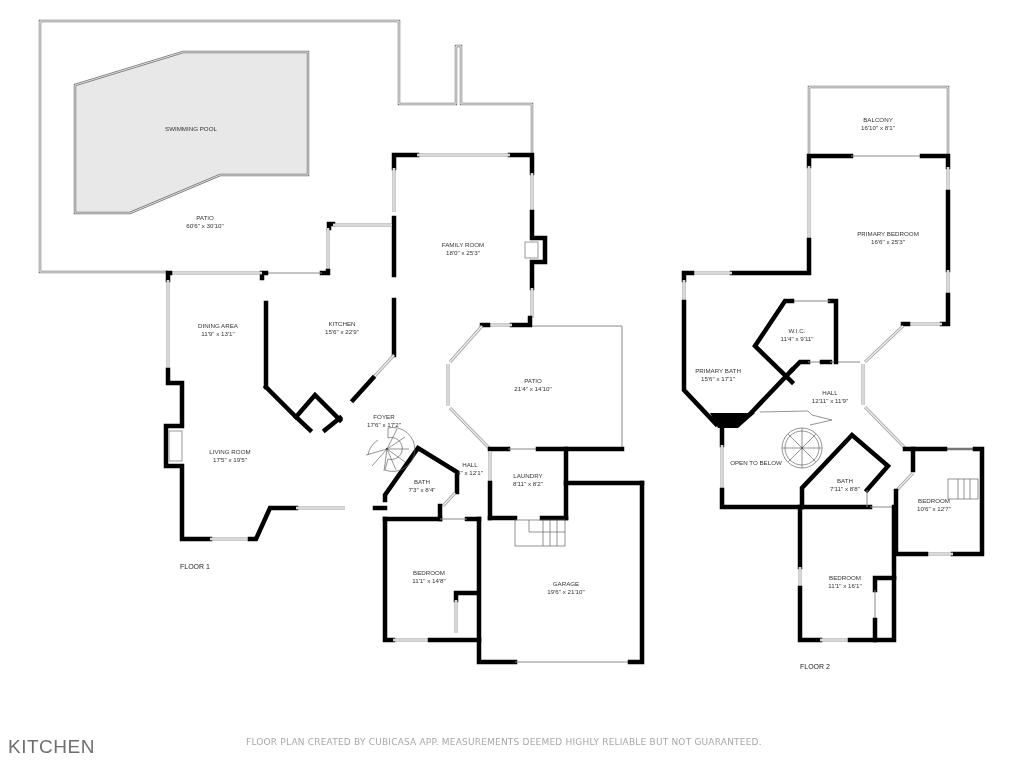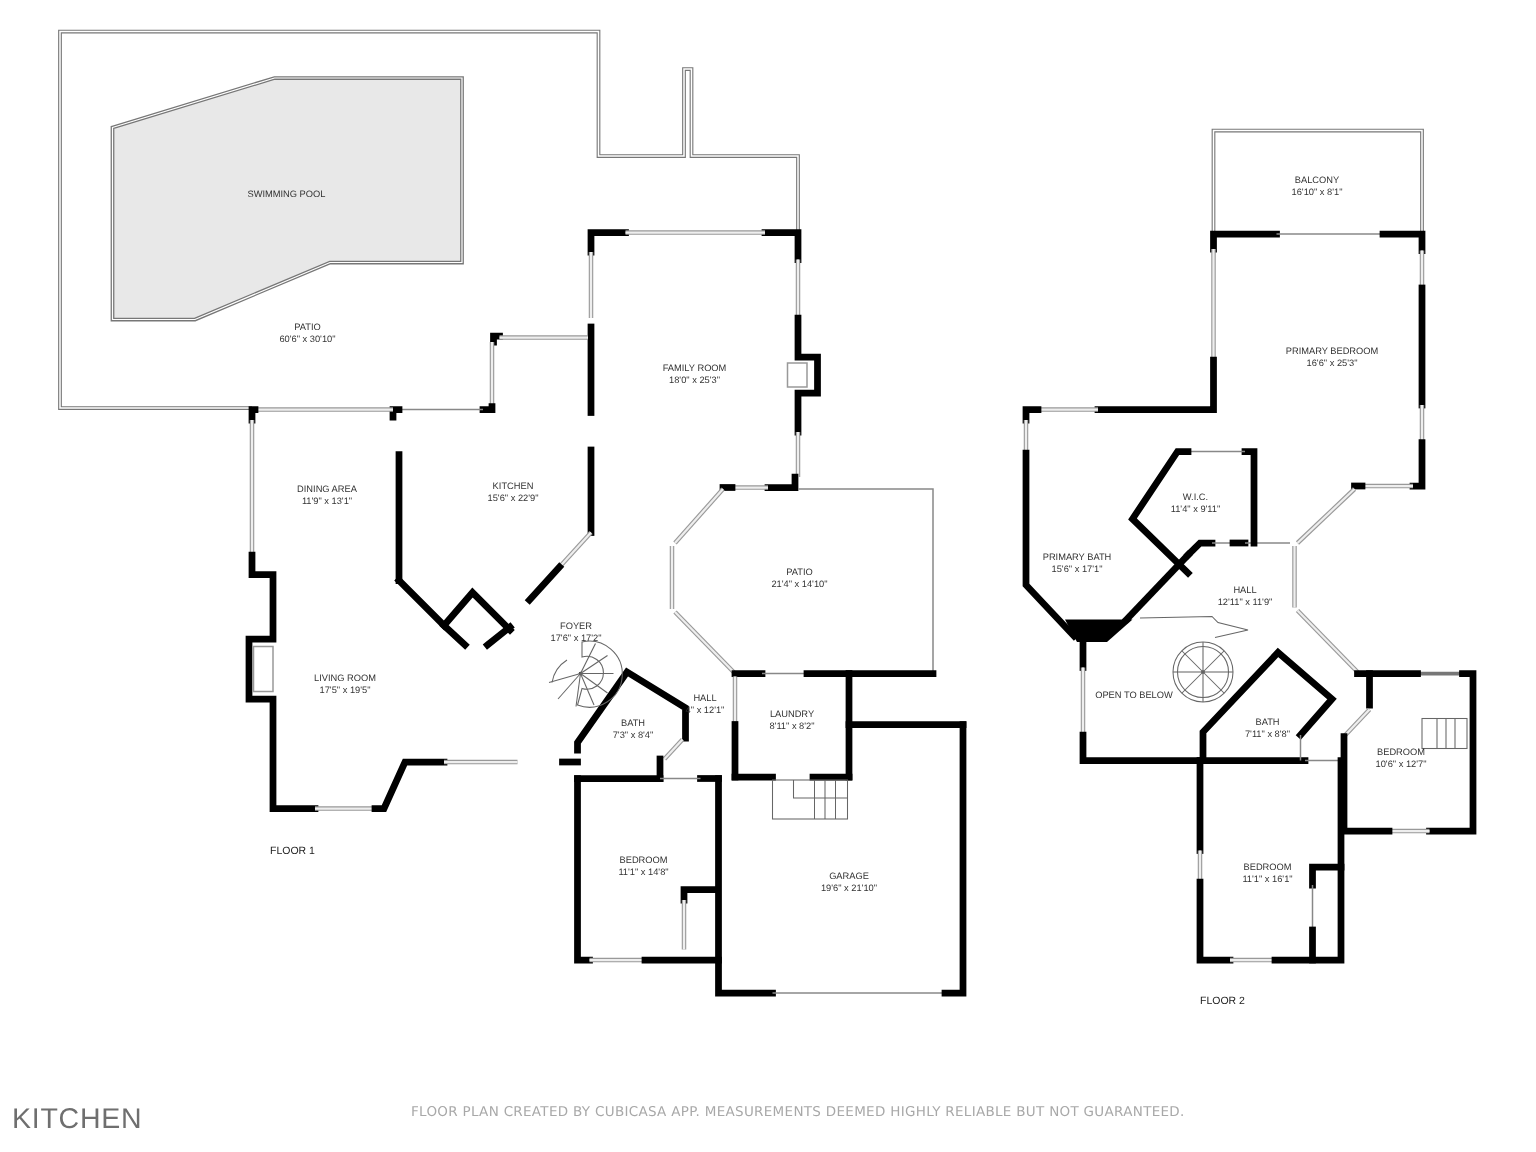--- a/index.html
+++ b/index.html
@@ -15,7 +15,7 @@
   .winw { stroke: #eee; stroke-width: 1.5; fill: none; }
   .stair { stroke: #666; stroke-width: 0.7; fill: none; }
   .brand { position: absolute; left: 8px; top: 736px; font-family: "Liberation Sans", sans-serif; font-size: 19px; color: #6f6f6f; letter-spacing: 0.5px; }
-  .disclaimer { position: absolute; left: 246px; top: 737px; font-family: "DejaVu Sans", sans-serif; font-size: 9px; color: #a8a8a8; letter-spacing: 0.2px; margin-left: 28px; }
+  .disclaimer { position: absolute; left: 246px; top: 737px; font-family: "DejaVu Sans", sans-serif; font-size: 9px; color: #a8a8a8; letter-spacing: 0.2px; }
 </style>
 </head>
 <body>

